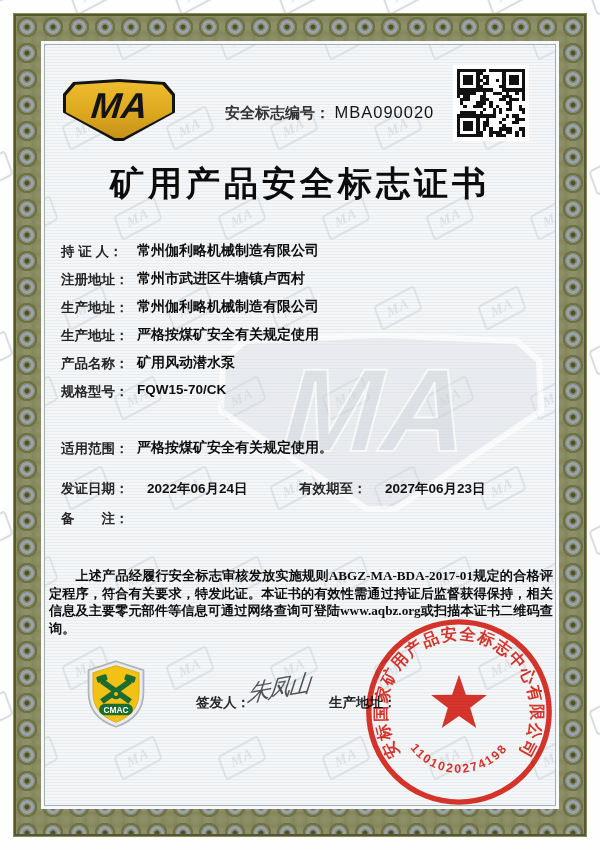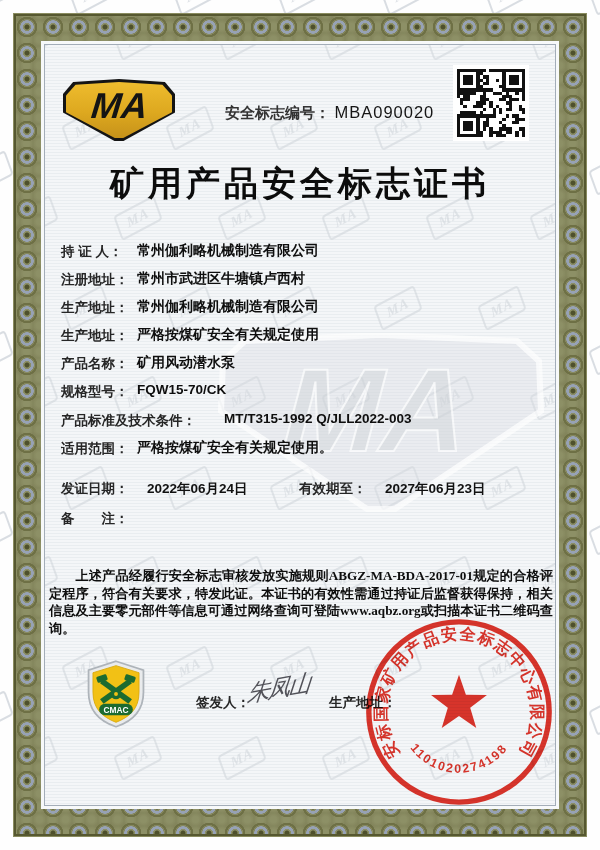--- a/index.html
+++ b/index.html
@@ -408,10 +408,6 @@
       <span class="lbl">规格型号：</span>
       <span class="val model">FQW15-70/CK</span>
     </div>
-    <div class="abs row" style="top:366px">
-      <span class="lbl">产品标准及技术条件：</span>
-      <span class="val tech">MT/T315-1992 Q/JLL2022-003</span>
-    </div>
     <div class="abs row" style="top:394px">
       <span class="lbl">适用范围：</span>
       <span class="val">严格按煤矿安全有关规定使用。</span>

